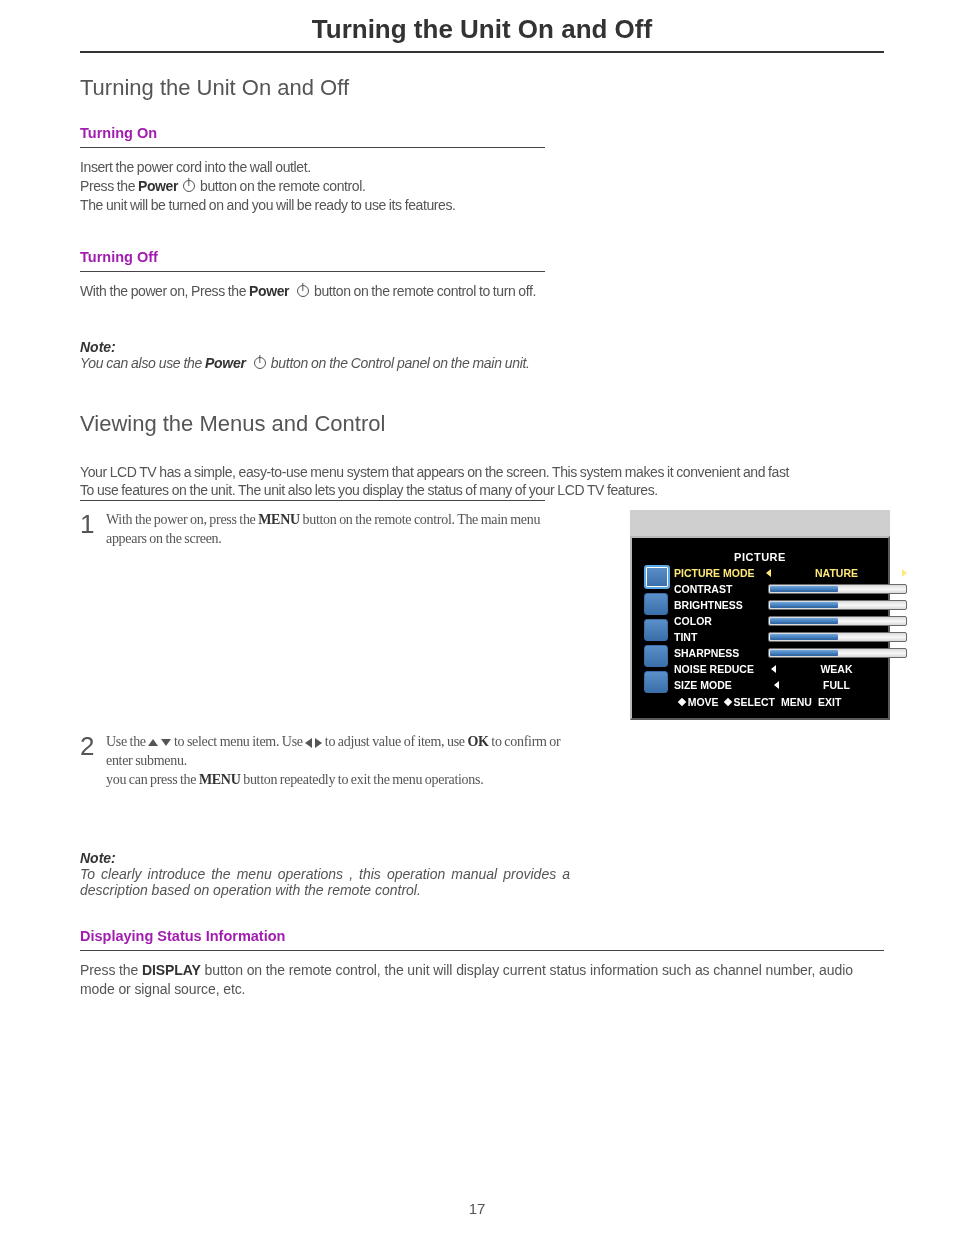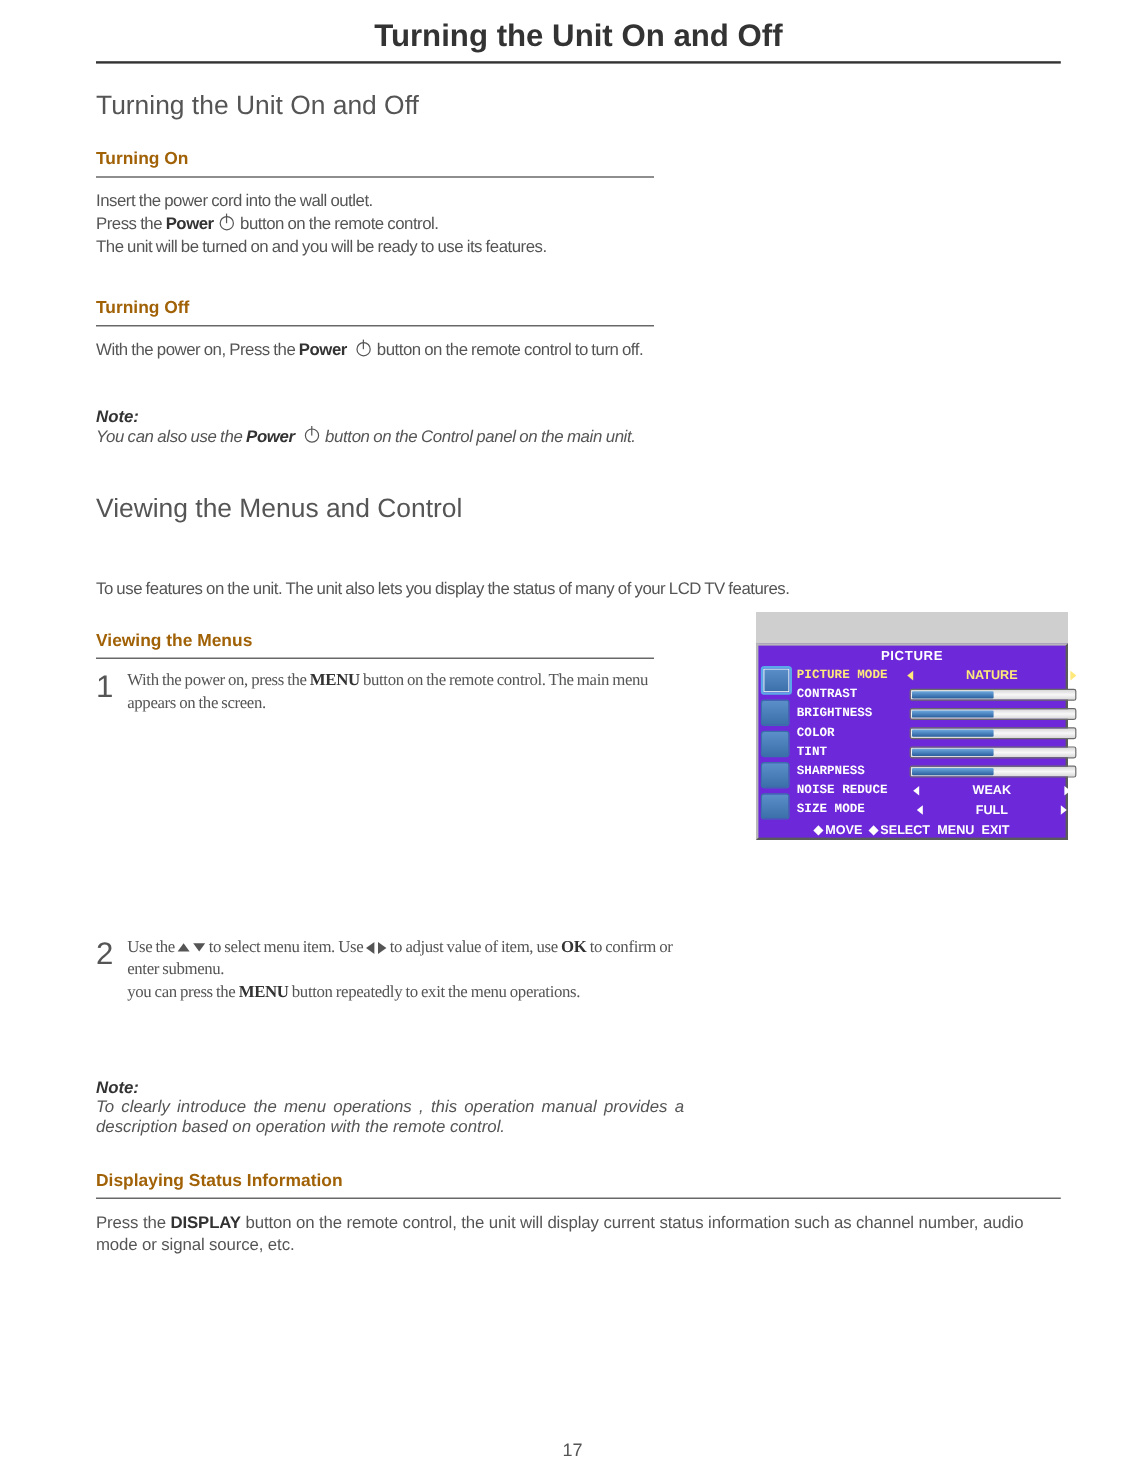--- a/index.html
+++ b/index.html
@@ -34,7 +34,7 @@
   }
   .sub-h {
     font-size: 14.5px;
-    color: #a16207;
+    color: #a21caf;
     font-weight: bold;
     margin-top: 24px;
     margin-bottom: 6px;

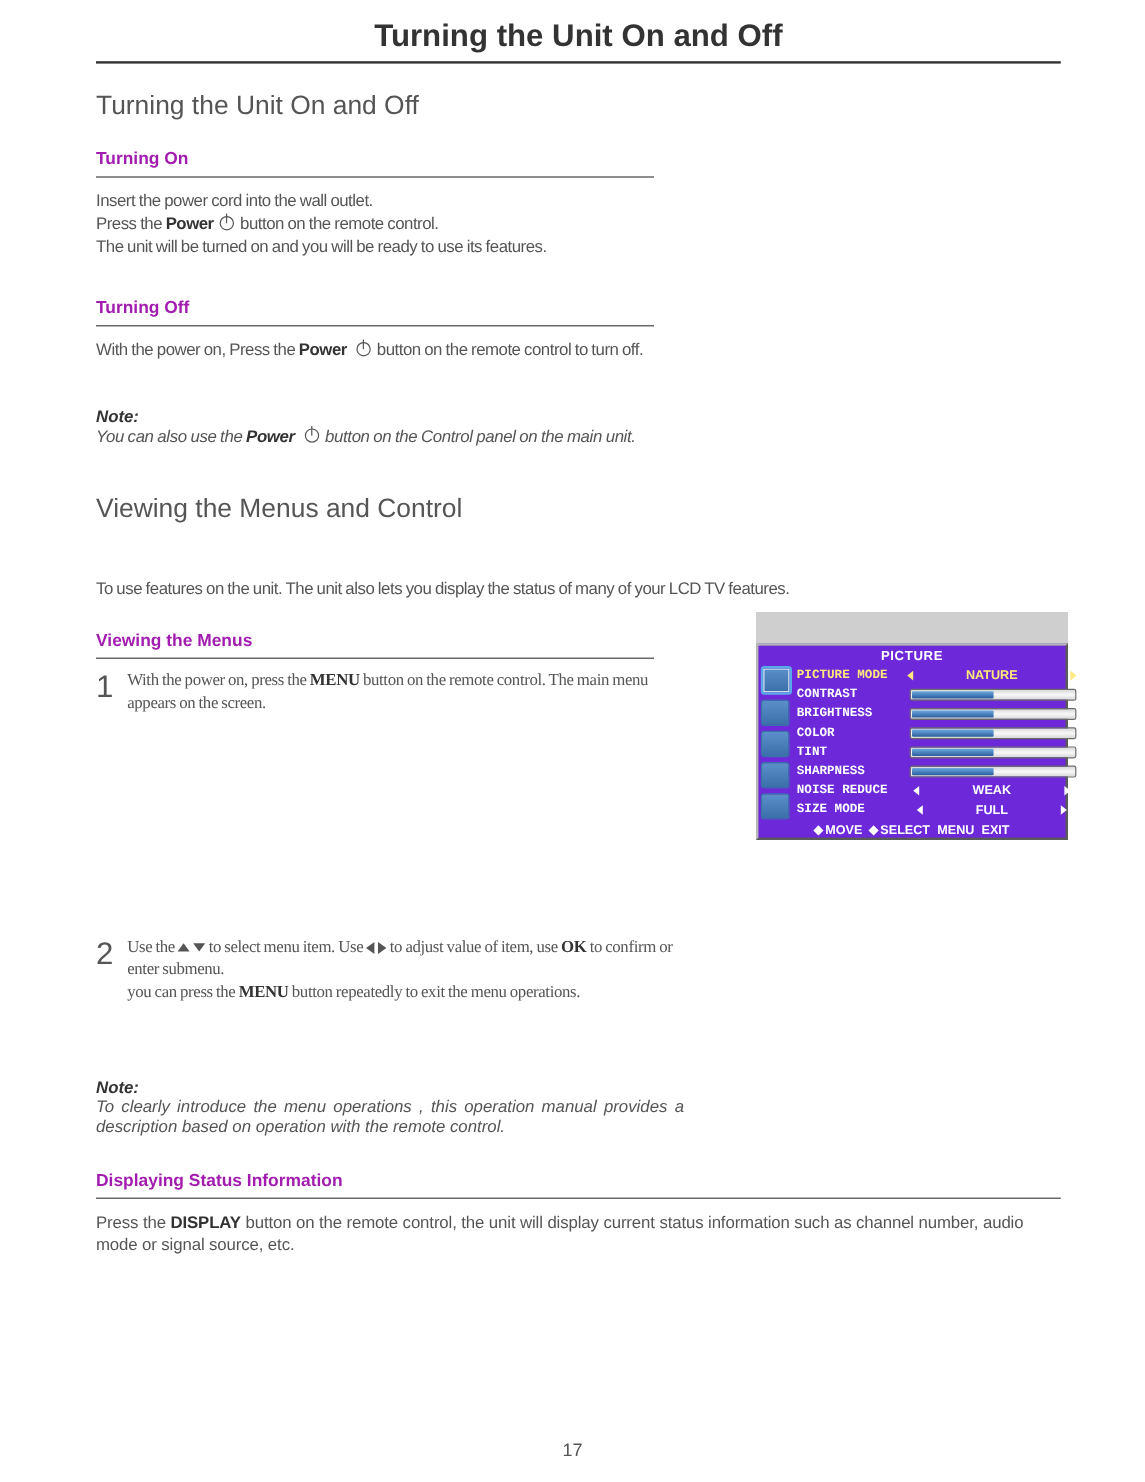--- a/index.html
+++ b/index.html
@@ -302,7 +302,7 @@
   <div class="sec-h2" style="margin-top:40px">Viewing the Menus and Control</div>
 
   <div class="body-text condensed" style="margin-top:26px">
-    <br>
+    <span>Your LCD TV has a simple, easy-to-use menu system that appears on the screen. This system makes it convenient and fast</span><br>
     <span>To use features on the unit. The unit also lets you display the status of many of your LCD TV features.</span>
   </div>
 

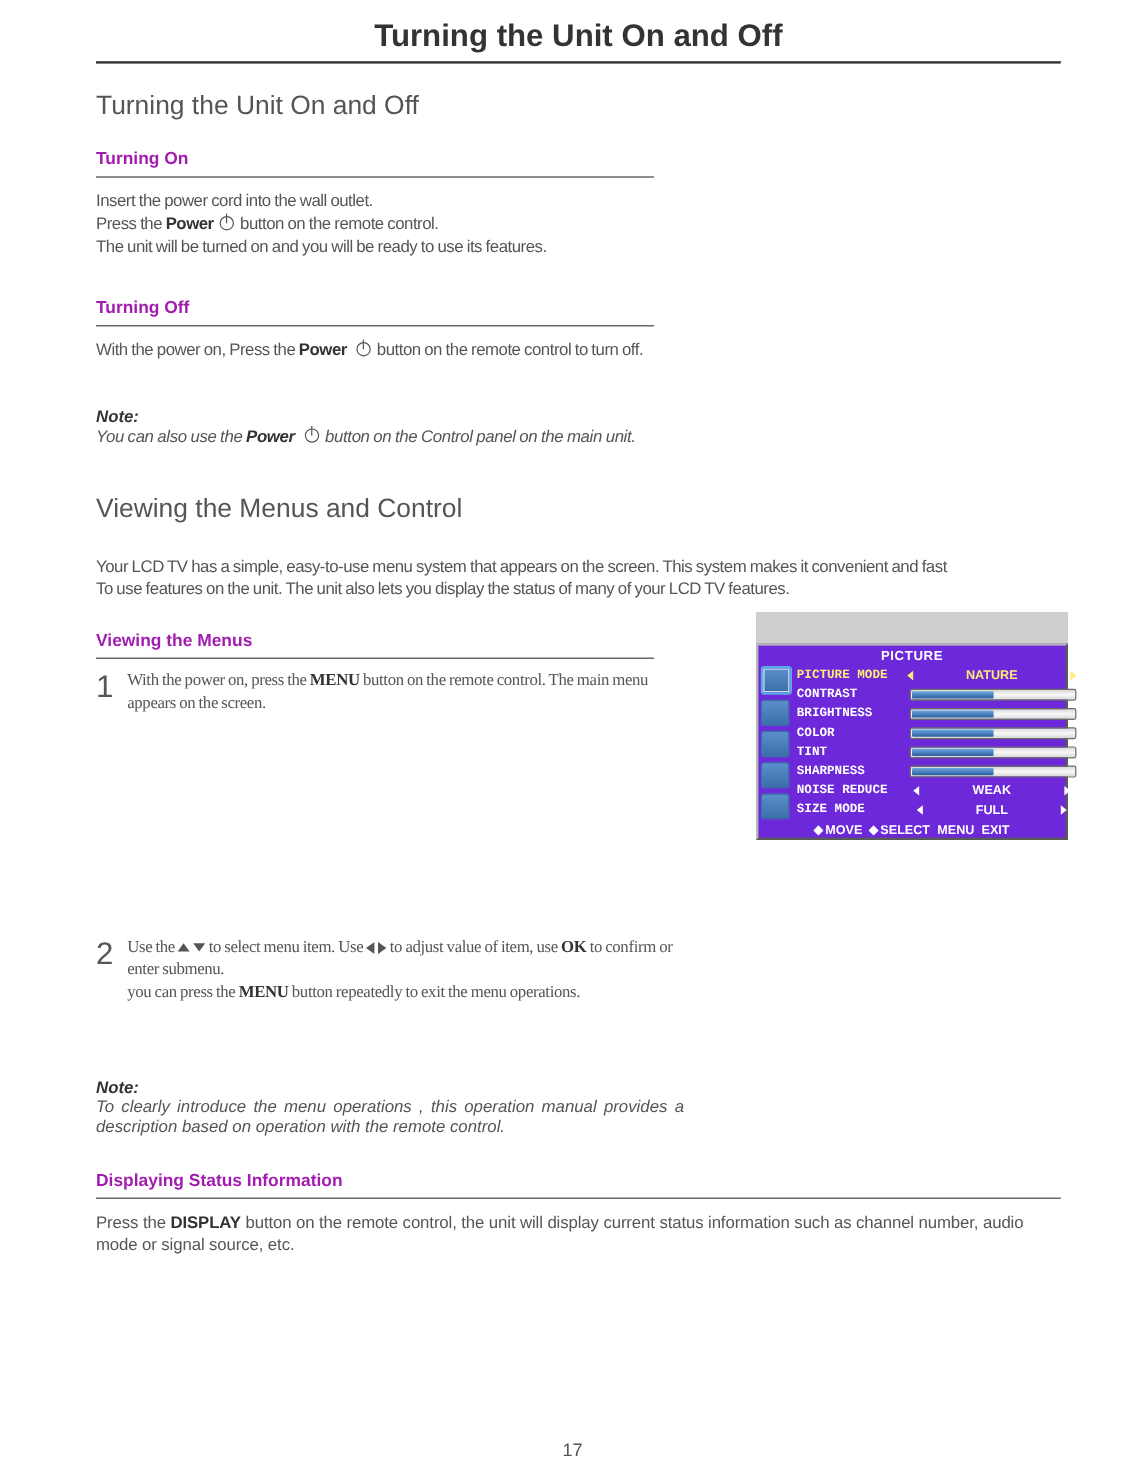--- a/index.html
+++ b/index.html
@@ -306,7 +306,6 @@
     <span>To use features on the unit. The unit also lets you display the status of many of your LCD TV features.</span>
   </div>
 
-  <div class="sub-h" style="margin-top:26px">Viewing the Menus</div>
   <div class="half-rule"></div>
 
   <div class="step-row">

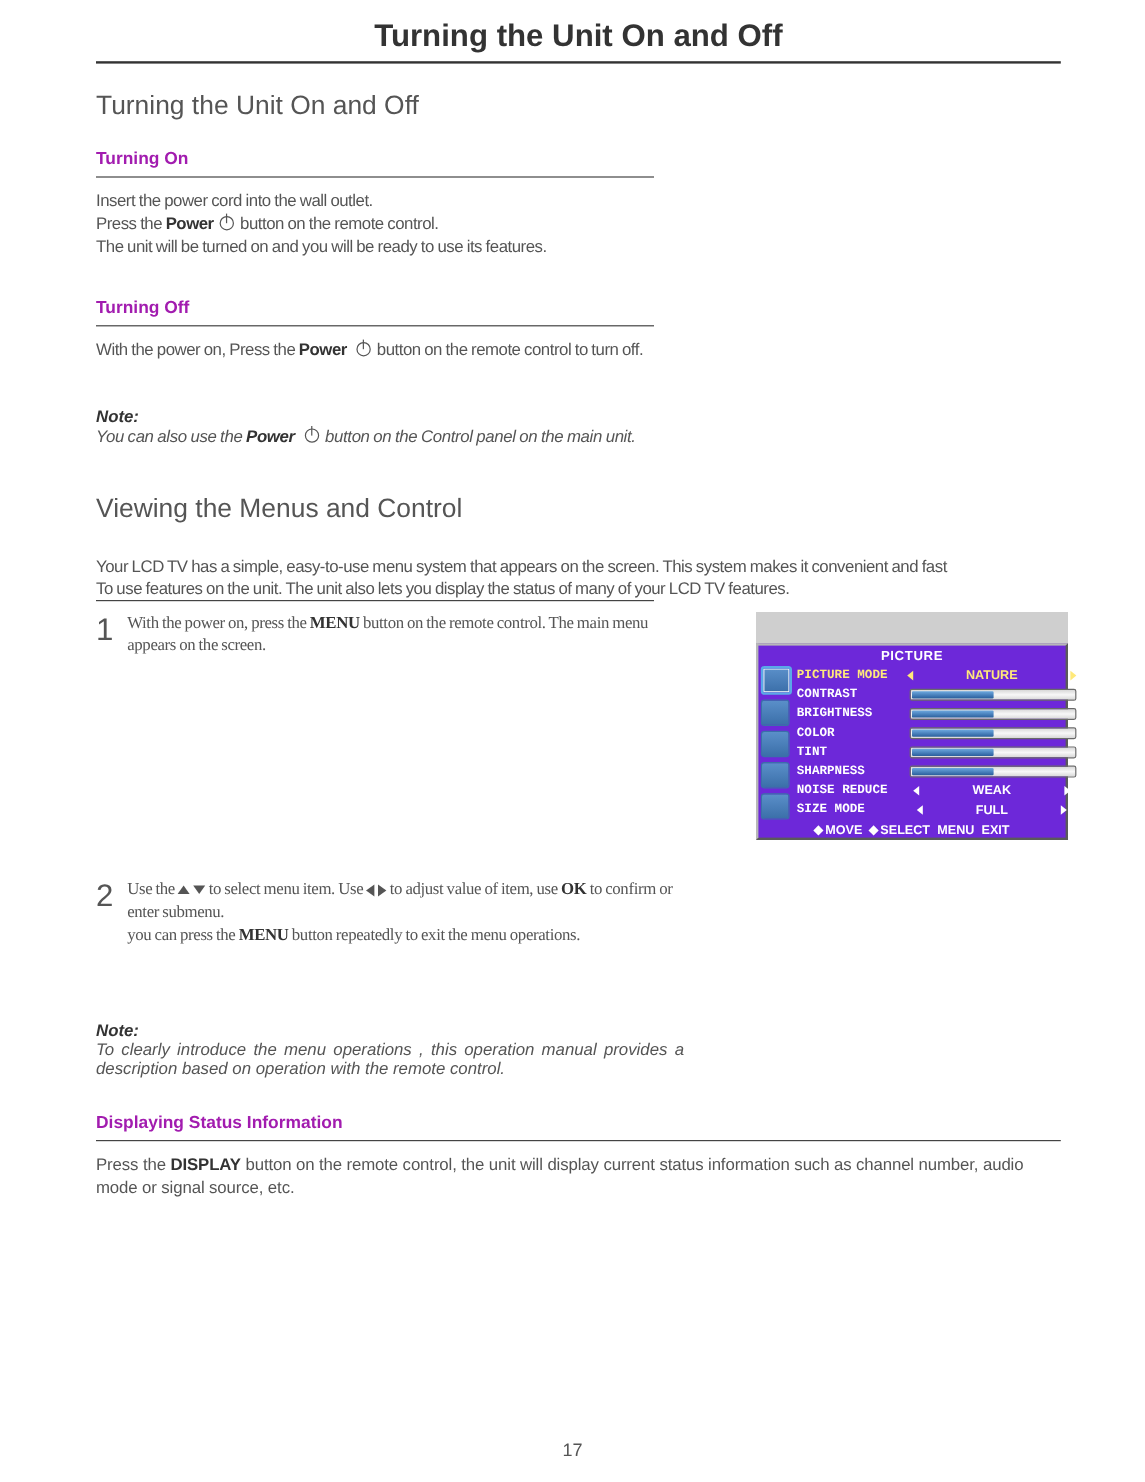--- a/index.html
+++ b/index.html
@@ -148,12 +148,12 @@
     background: #cfcfcf;
   }
   .osd-main {
-    background: #6d28d9;
+    background: #000000;
     border-top: 2px solid #b8b8b8;
     border-left: 2px solid #b8b8b8;
     border-right: 2px solid #5a5a5a;
     border-bottom: 2px solid #5a5a5a;
-    padding: 0;
+    padding: 10px;
   }
   .osd-title {
     color: #fff;

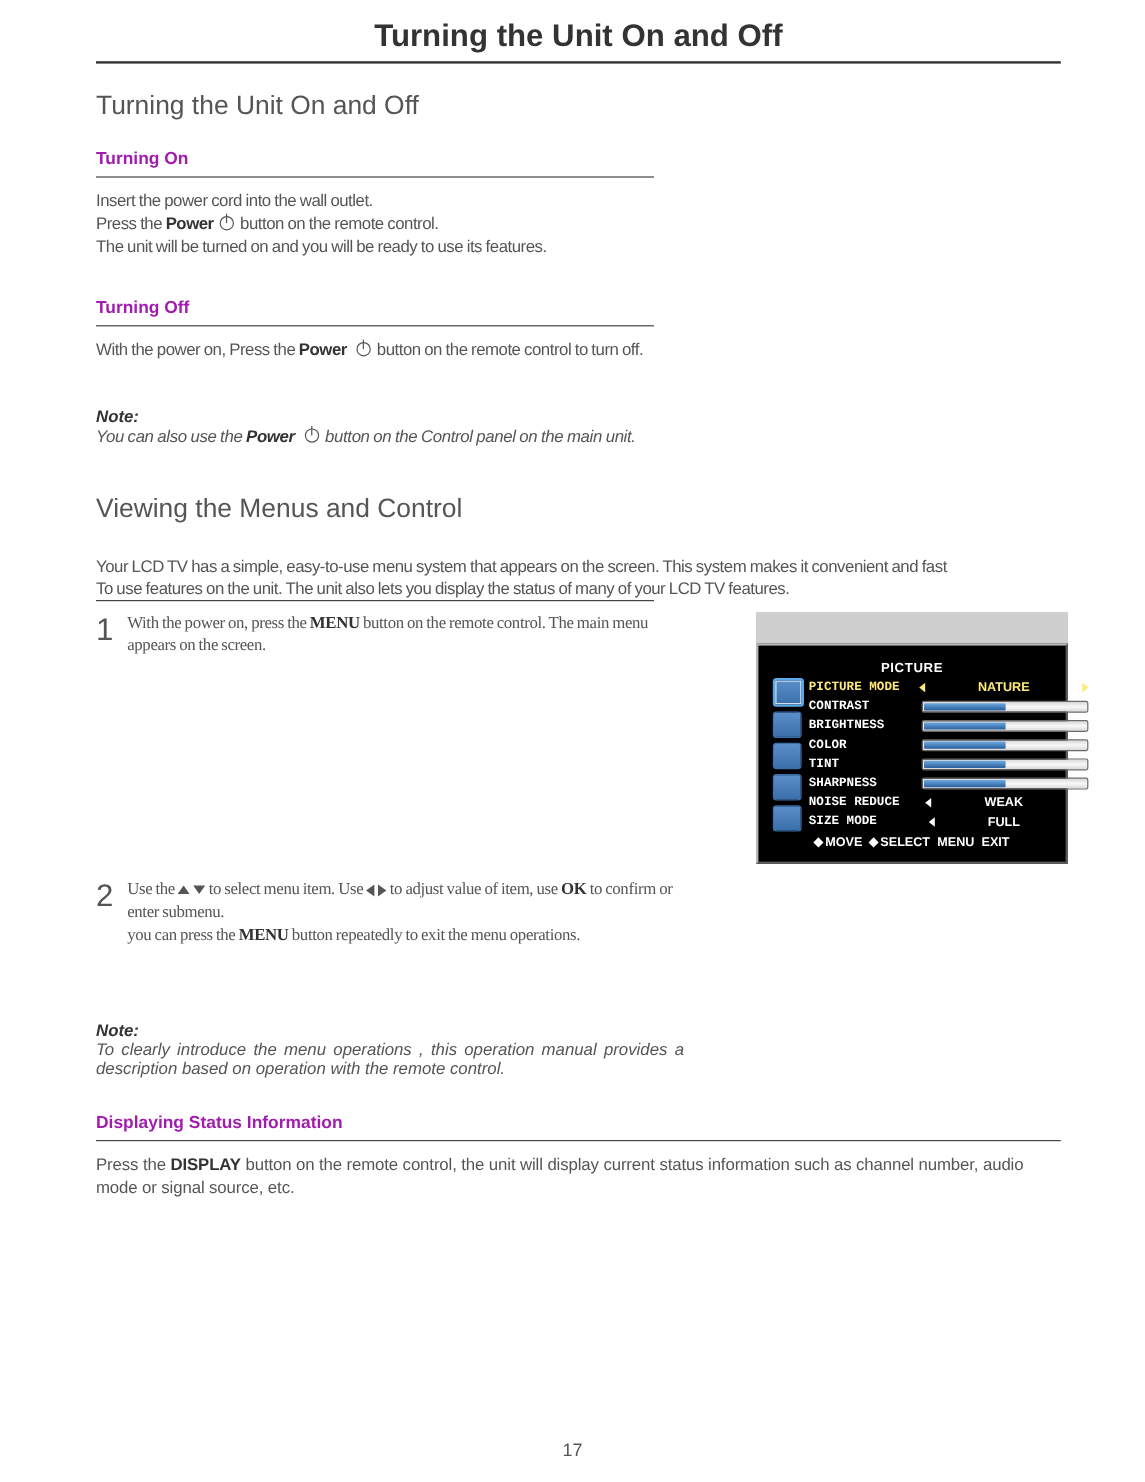--- a/index.html
+++ b/index.html
@@ -198,7 +198,6 @@
   .osd-label {
     width: 92px;
     color: #fff;
-    font-family: Liberation Mono, monospace;
   }
   .osd-label.sel { color: #ffe97a; }
   .osd-val-wrap {

